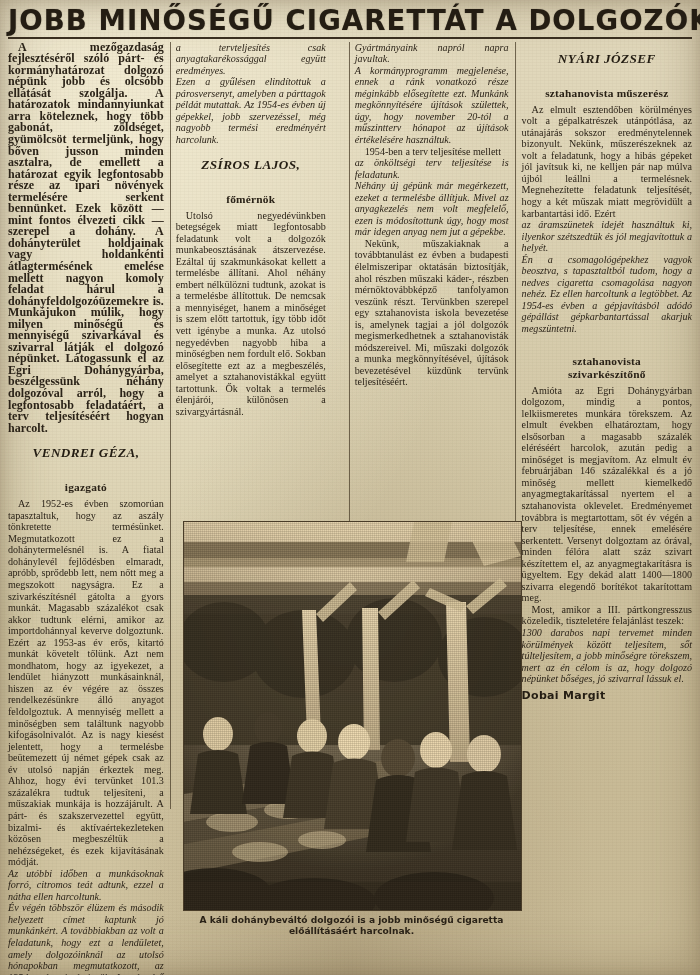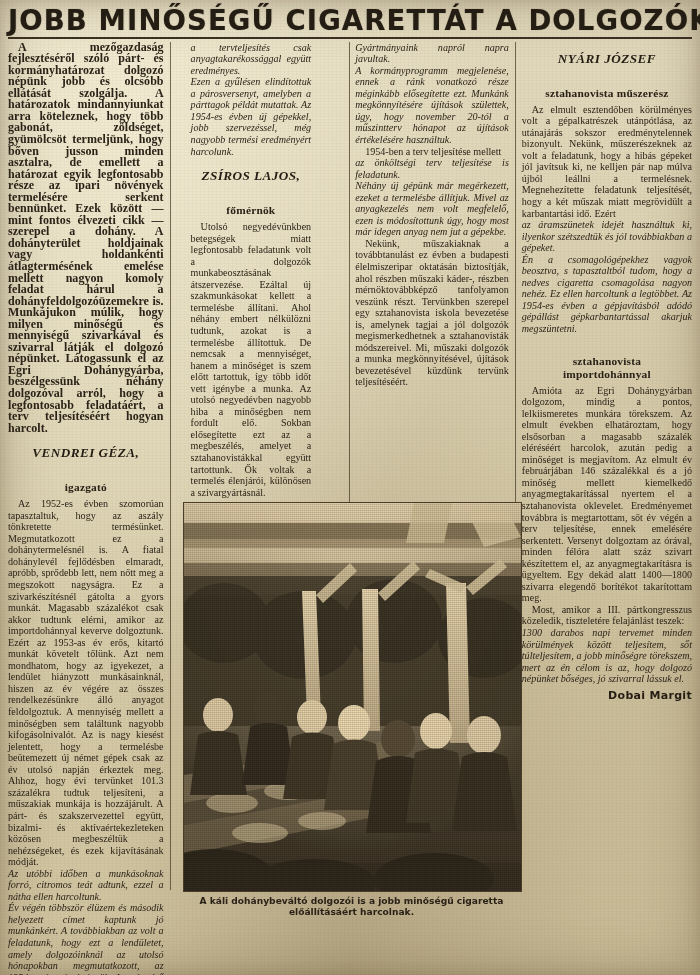--- a/index.html
+++ b/index.html
@@ -78,7 +78,7 @@
     box-sizing: border-box;
   }
   .c1 { width: 166px; padding-right: 6px; }
-  .c2 { width: 166px; padding: 0 21px; }
+  .c2 { width: 166px; padding: 0 6px; }
   .c3 { width: 170px; padding: 0 6px; margin-left: 17px; }
   .c4 { width: 182px; padding-left: 7px; }
   .rule {

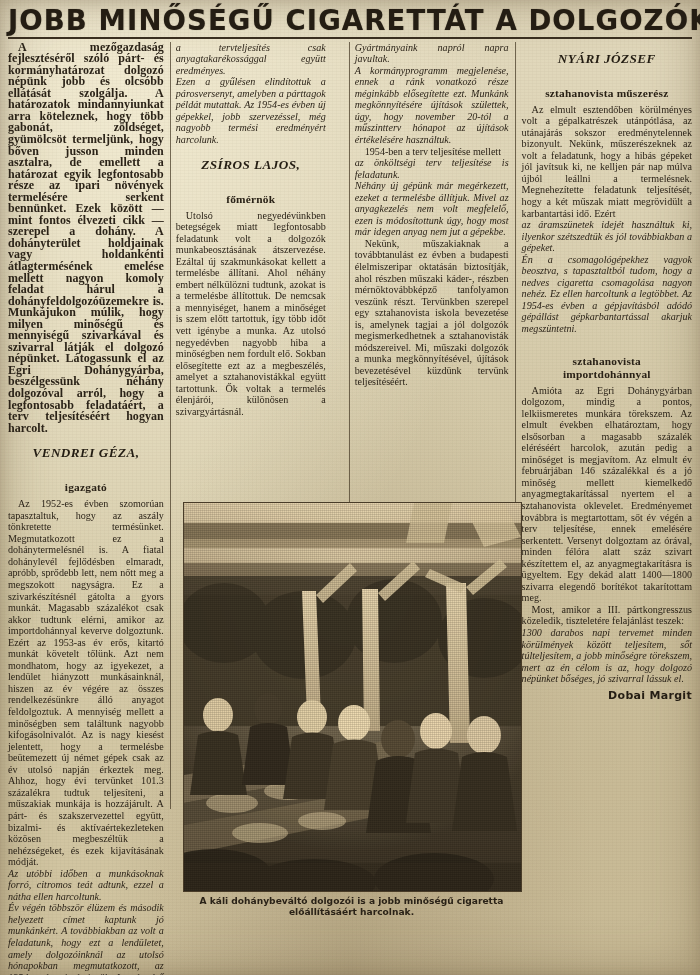--- a/index.html
+++ b/index.html
@@ -252,7 +252,7 @@
           <span class="role">sztahanovista műszerész</span>
         </div>
         <p class="after-byline">Az elmult esztendőben körülményes volt a gépalkatrészek utánpótlása, az utánajárás sokszor eredménytelennek bizonyult. Nekünk, műszerészeknek az volt a feladatunk, hogy a hibás gépeket jól javítsuk ki, ne kelljen pár nap múlva újból leállni a termelésnek. Megnehezítette feladatunk teljesítését, hogy a két műszak miatt megrövidült a karbantartási idő. Ezért</p>
-        <p class="noindent ital">az áramszünetek idejét használtuk ki, ilyenkor szétszedtük és jól továbbiakban a gépeket.</p>
+        <p class="noindent ital">az áramszünetek idejét használtuk ki, ilyenkor szétszedtük és jól megjavítottuk a helyét.</p>
         <p class="noindent">Én a csomagológépekhez vagyok beosztva, s tapasztaltból tudom, hogy a nedves cigaretta csomagolása nagyon nehéz. Ez ellen harcoltunk a legtöbbet. Az 1954-es évben a gépjavításból adódó gépállást gépkarbantartással akarjuk megszüntetni.</p>
 
         <div class="byline">

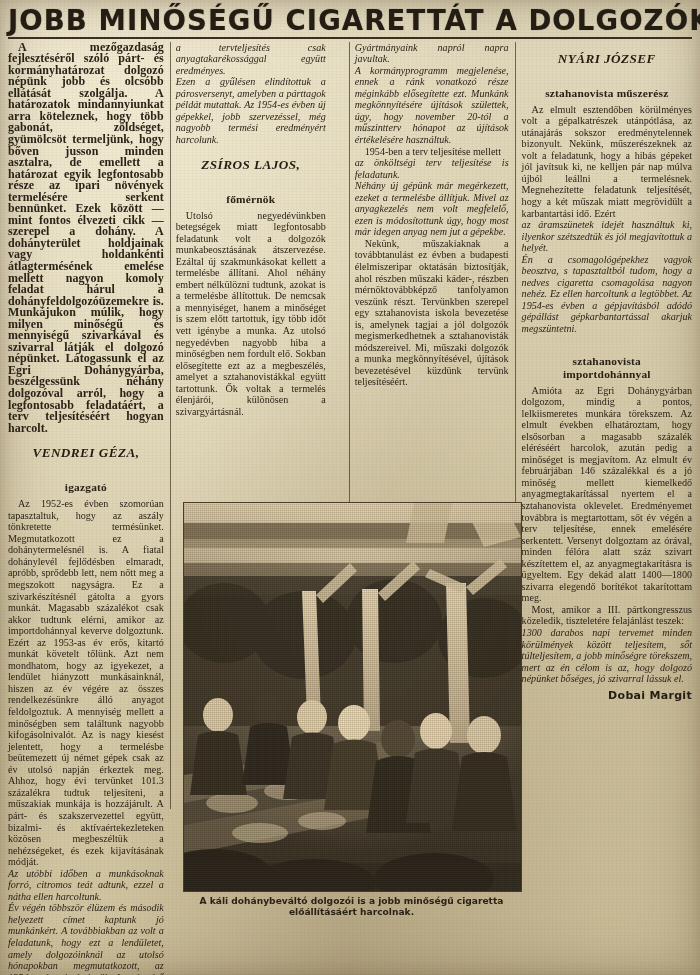--- a/index.html
+++ b/index.html
@@ -257,7 +257,7 @@
 
         <div class="byline">
           <span class="role">sztahanovista</span>
-          <span class="role2">importdohánnyal</span>
+          <span class="role2">szivarkészítőnő</span>
         </div>
         <p class="after-byline">Amióta az Egri Dohánygyárban dolgozom, mindig a pontos, lelkiismeretes munkára törekszem. Az elmult években elhatároztam, hogy elsősorban a magasabb százalék eléréséért harcolok, azután pedig a minőséget is megjavítom. Az elmult év februárjában 146 százalékkal és a jó minőség mellett kiemelkedő anyagmegtakarítással nyertem el a sztahanovista oklevelet. Eredményemet továbbra is megtartottam, sőt év végén a terv teljesítése, ennek emelésére serkentett. Versenyt dolgoztam az órával, minden félóra alatt száz szivart készítettem el, az anyagmegtakarításra is ügyeltem. Egy dekád alatt 1400—1800 szivarra elegendő borítékot takarítottam meg.</p>
         <p>Most, amikor a III. pártkongresszus közeledik, tiszteletére felajánlást teszek:</p>

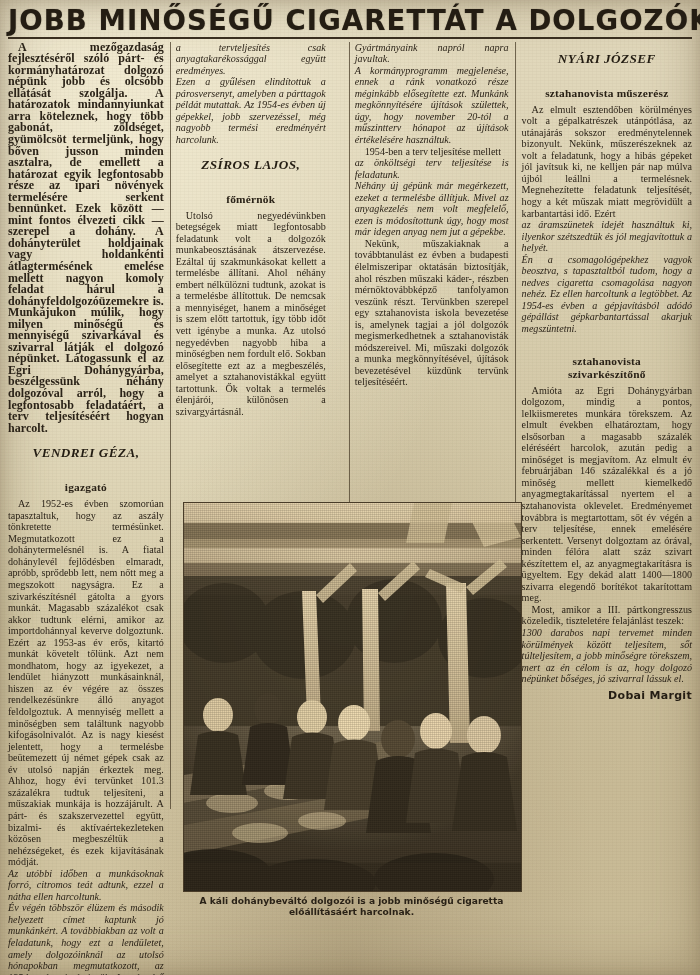--- a/index.html
+++ b/index.html
@@ -142,7 +142,6 @@
   .after-byline { margin-top: 5px; }
 
   .sig {
-    text-align: right;
     font-weight: 700;
     font-size: 11px;
     letter-spacing: .3px;

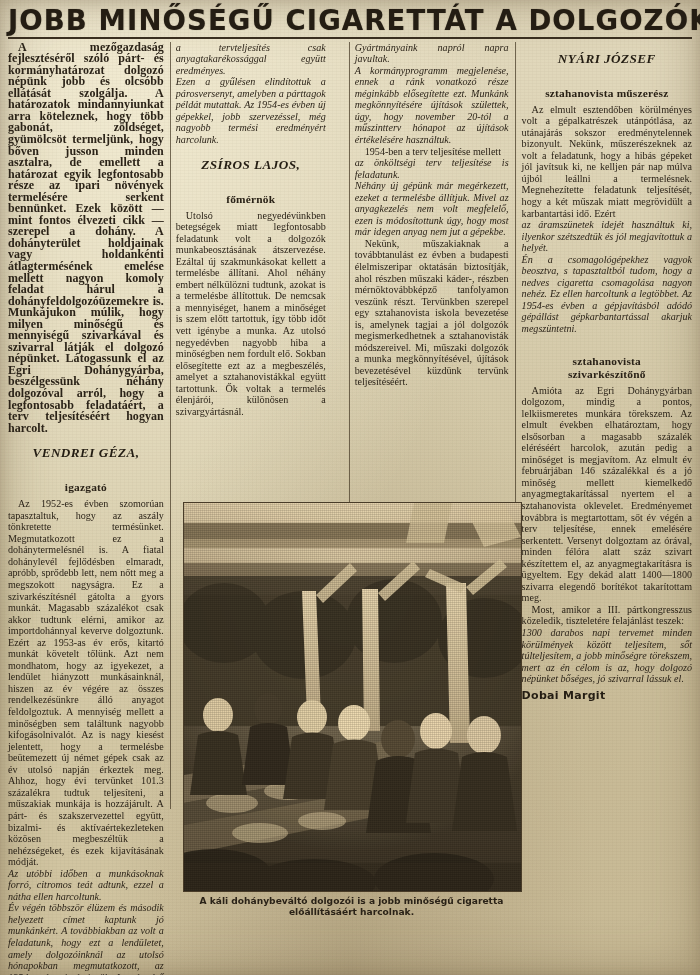--- a/index.html
+++ b/index.html
@@ -154,7 +154,7 @@
   .photo-block {
     position: absolute;
     left: 175px;
-    top: 496px;
+    top: 515px;
     width: 337px;
   }
   .photo {

